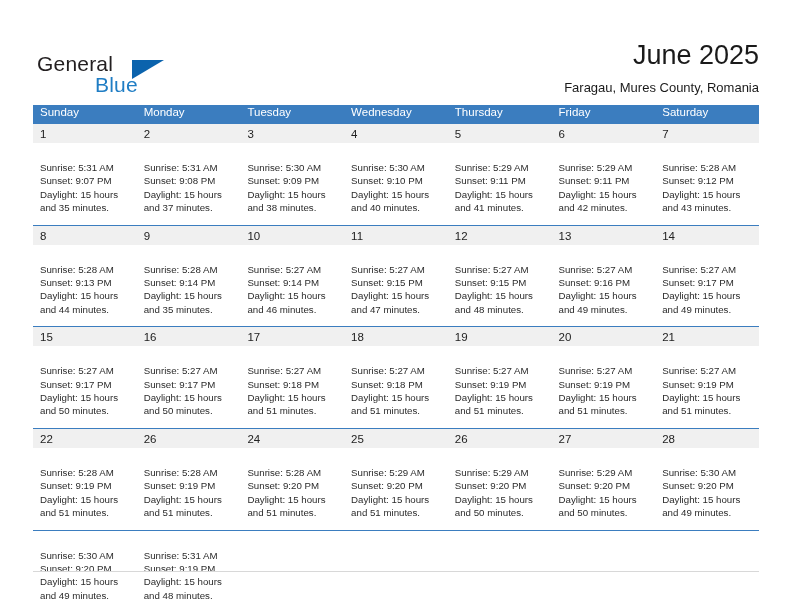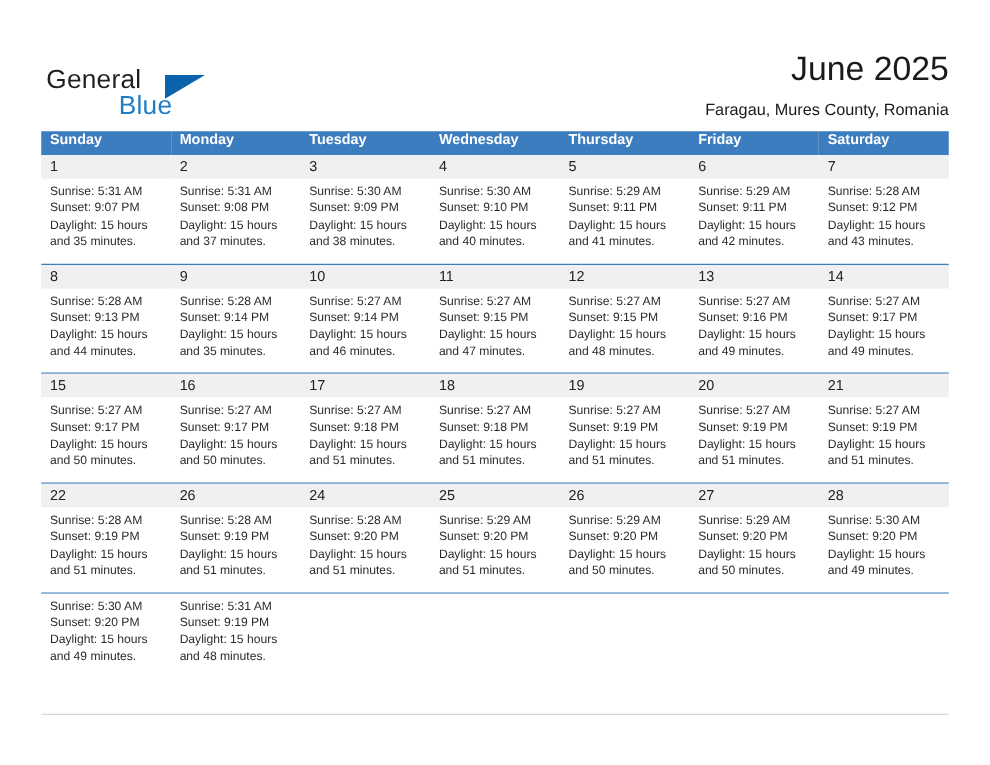--- a/index.html
+++ b/index.html
@@ -100,7 +100,7 @@
   .dow-row th {
     background: #3b7dbf;
     color: #ffffff;
-    font-weight: bold;
+    font-weight: normal;
     font-size: 11.5px;
     text-align: left;
     padding: 0 0 4px 7px;

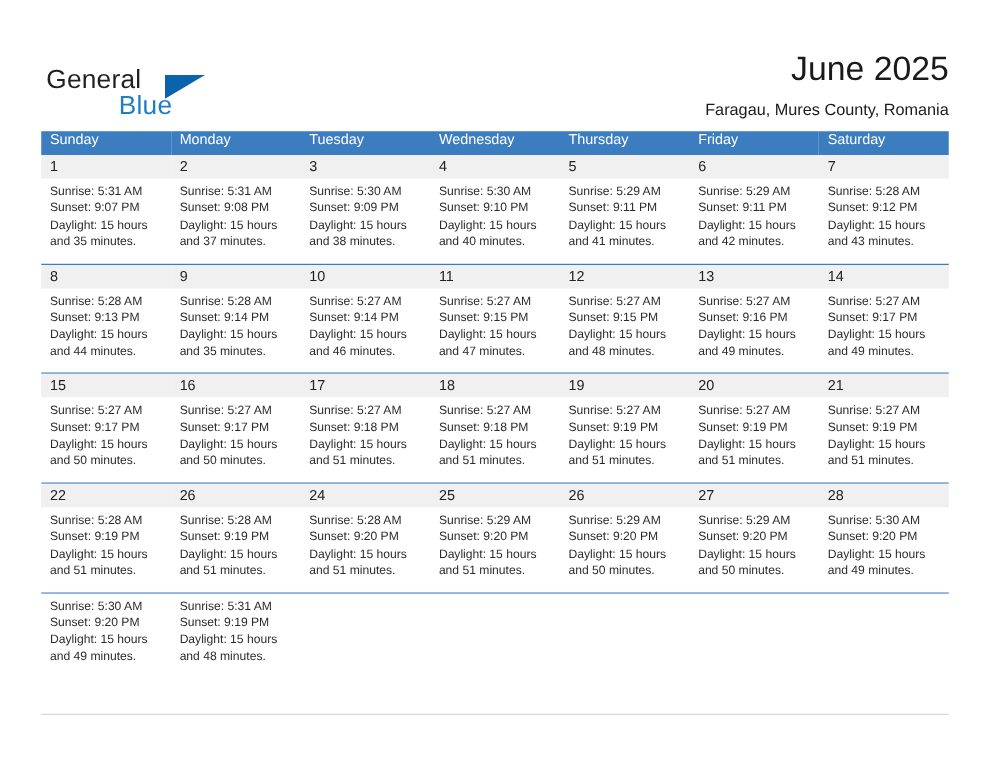--- a/index.html
+++ b/index.html
@@ -132,7 +132,7 @@
     background: #ffffff;
     font-size: 9.7px;
     color: #2b2b2b;
-    padding: 4px 6px 10px 7px;
+    padding: 18px 6px 10px 7px;
     vertical-align: top;
     height: 63px;
     box-sizing: border-box;

